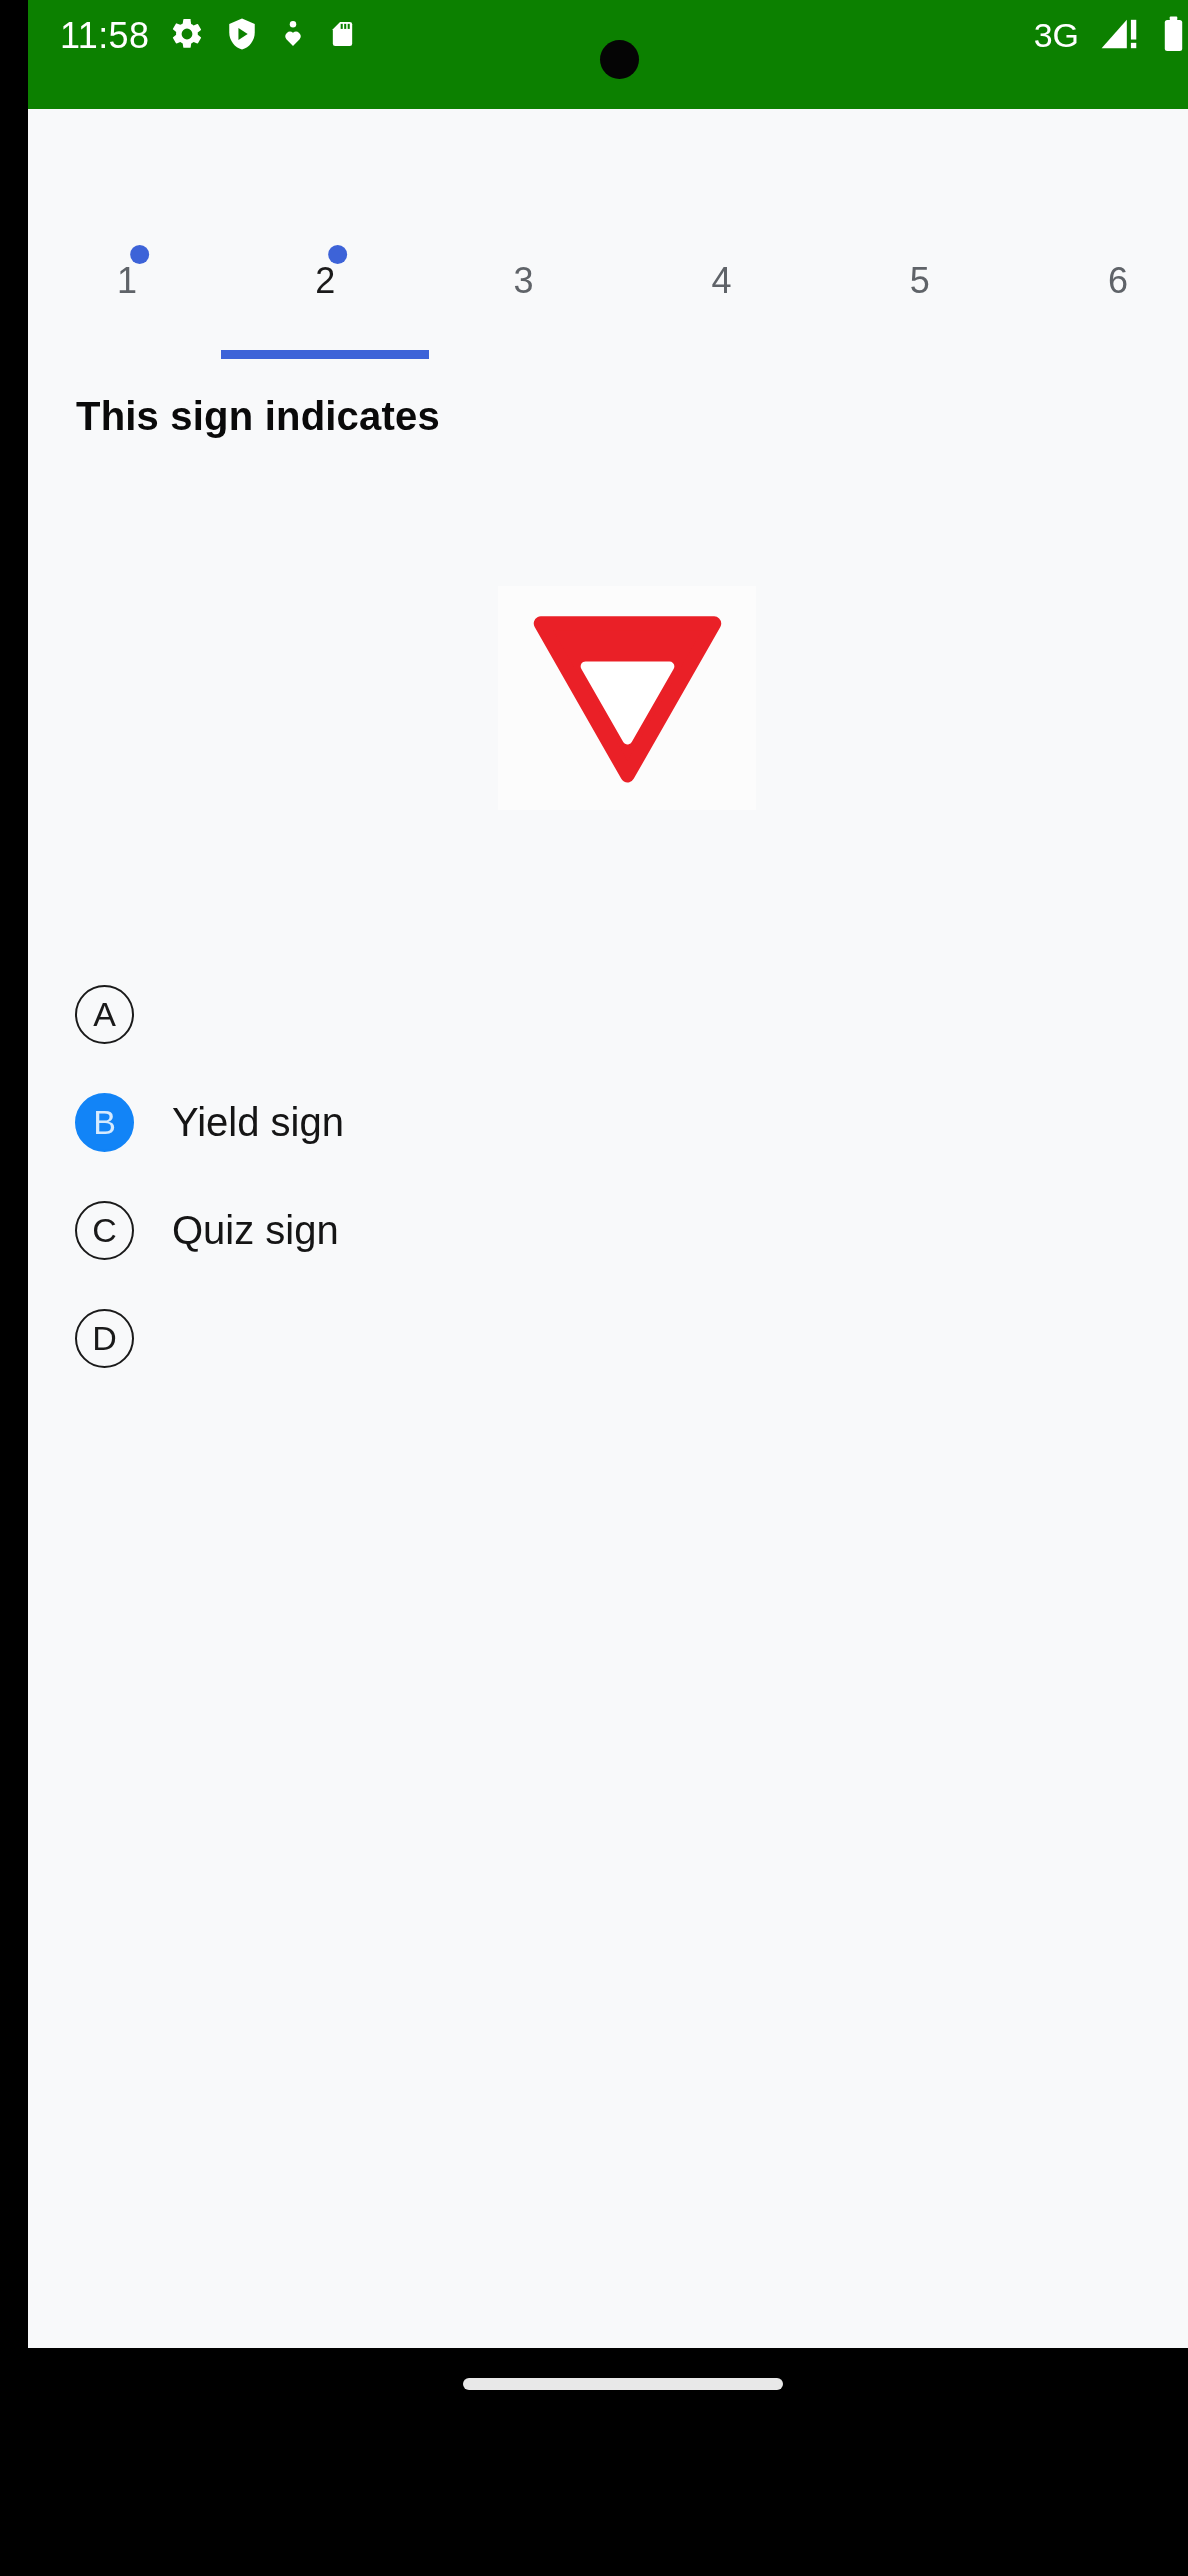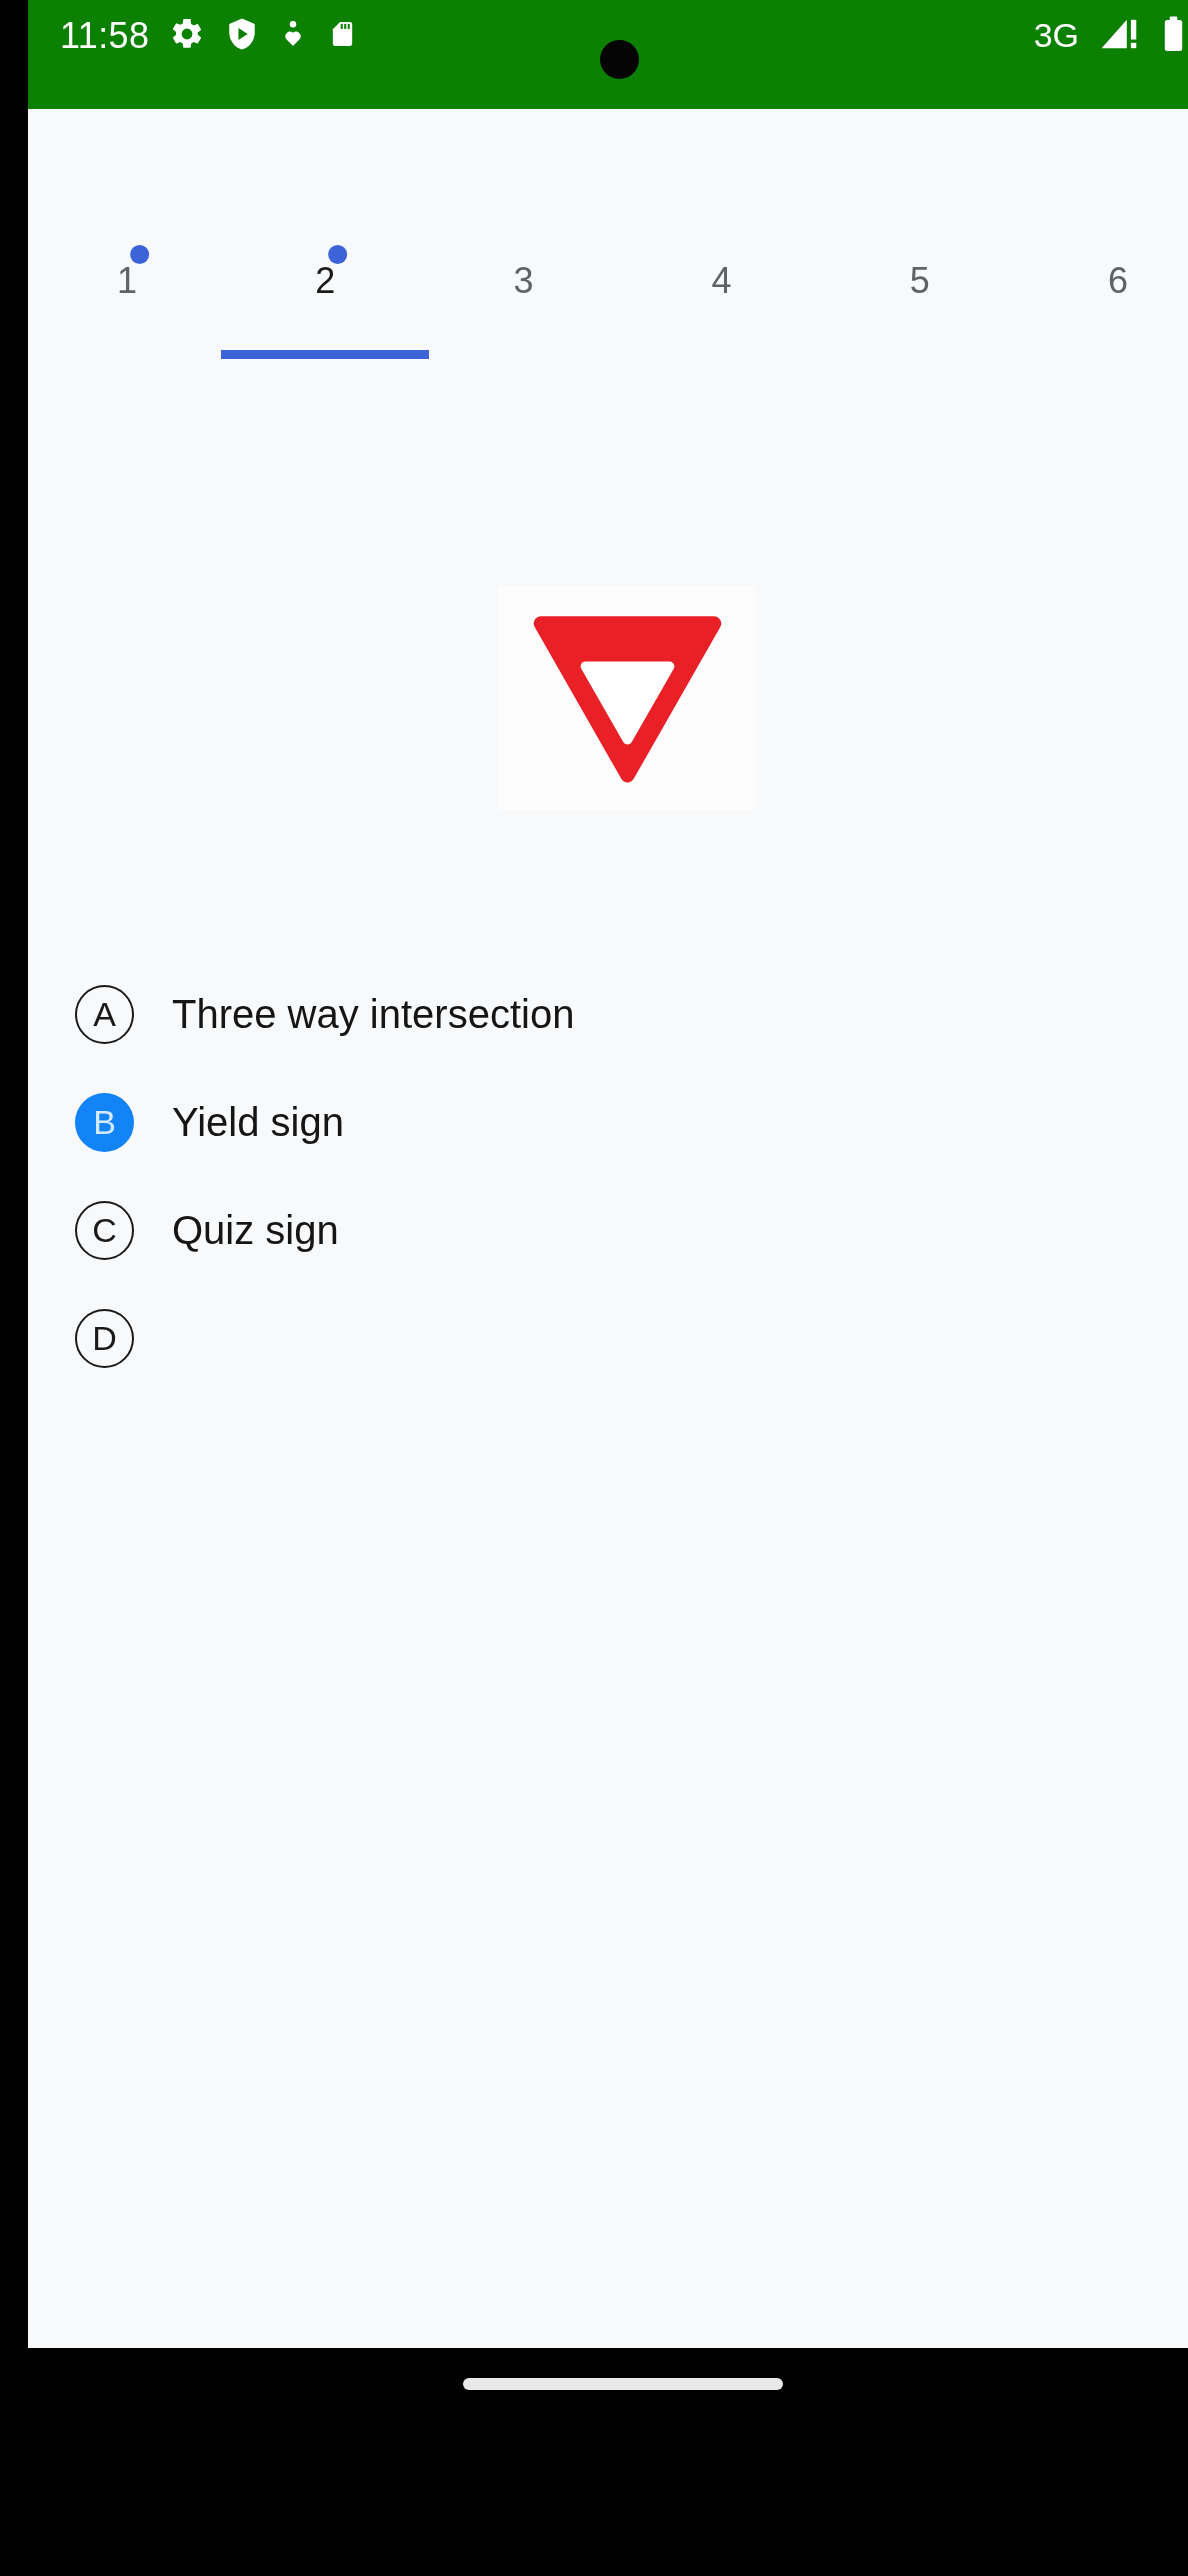--- a/index.html
+++ b/index.html
@@ -334,6 +334,7 @@
     </div>
   </div>
 
+  <div class="question">This sign indicates</div>
 
   <div class="sign-image-wrap">
     <svg class="sign-svg" width="195" height="175" viewBox="0 0 218 196">

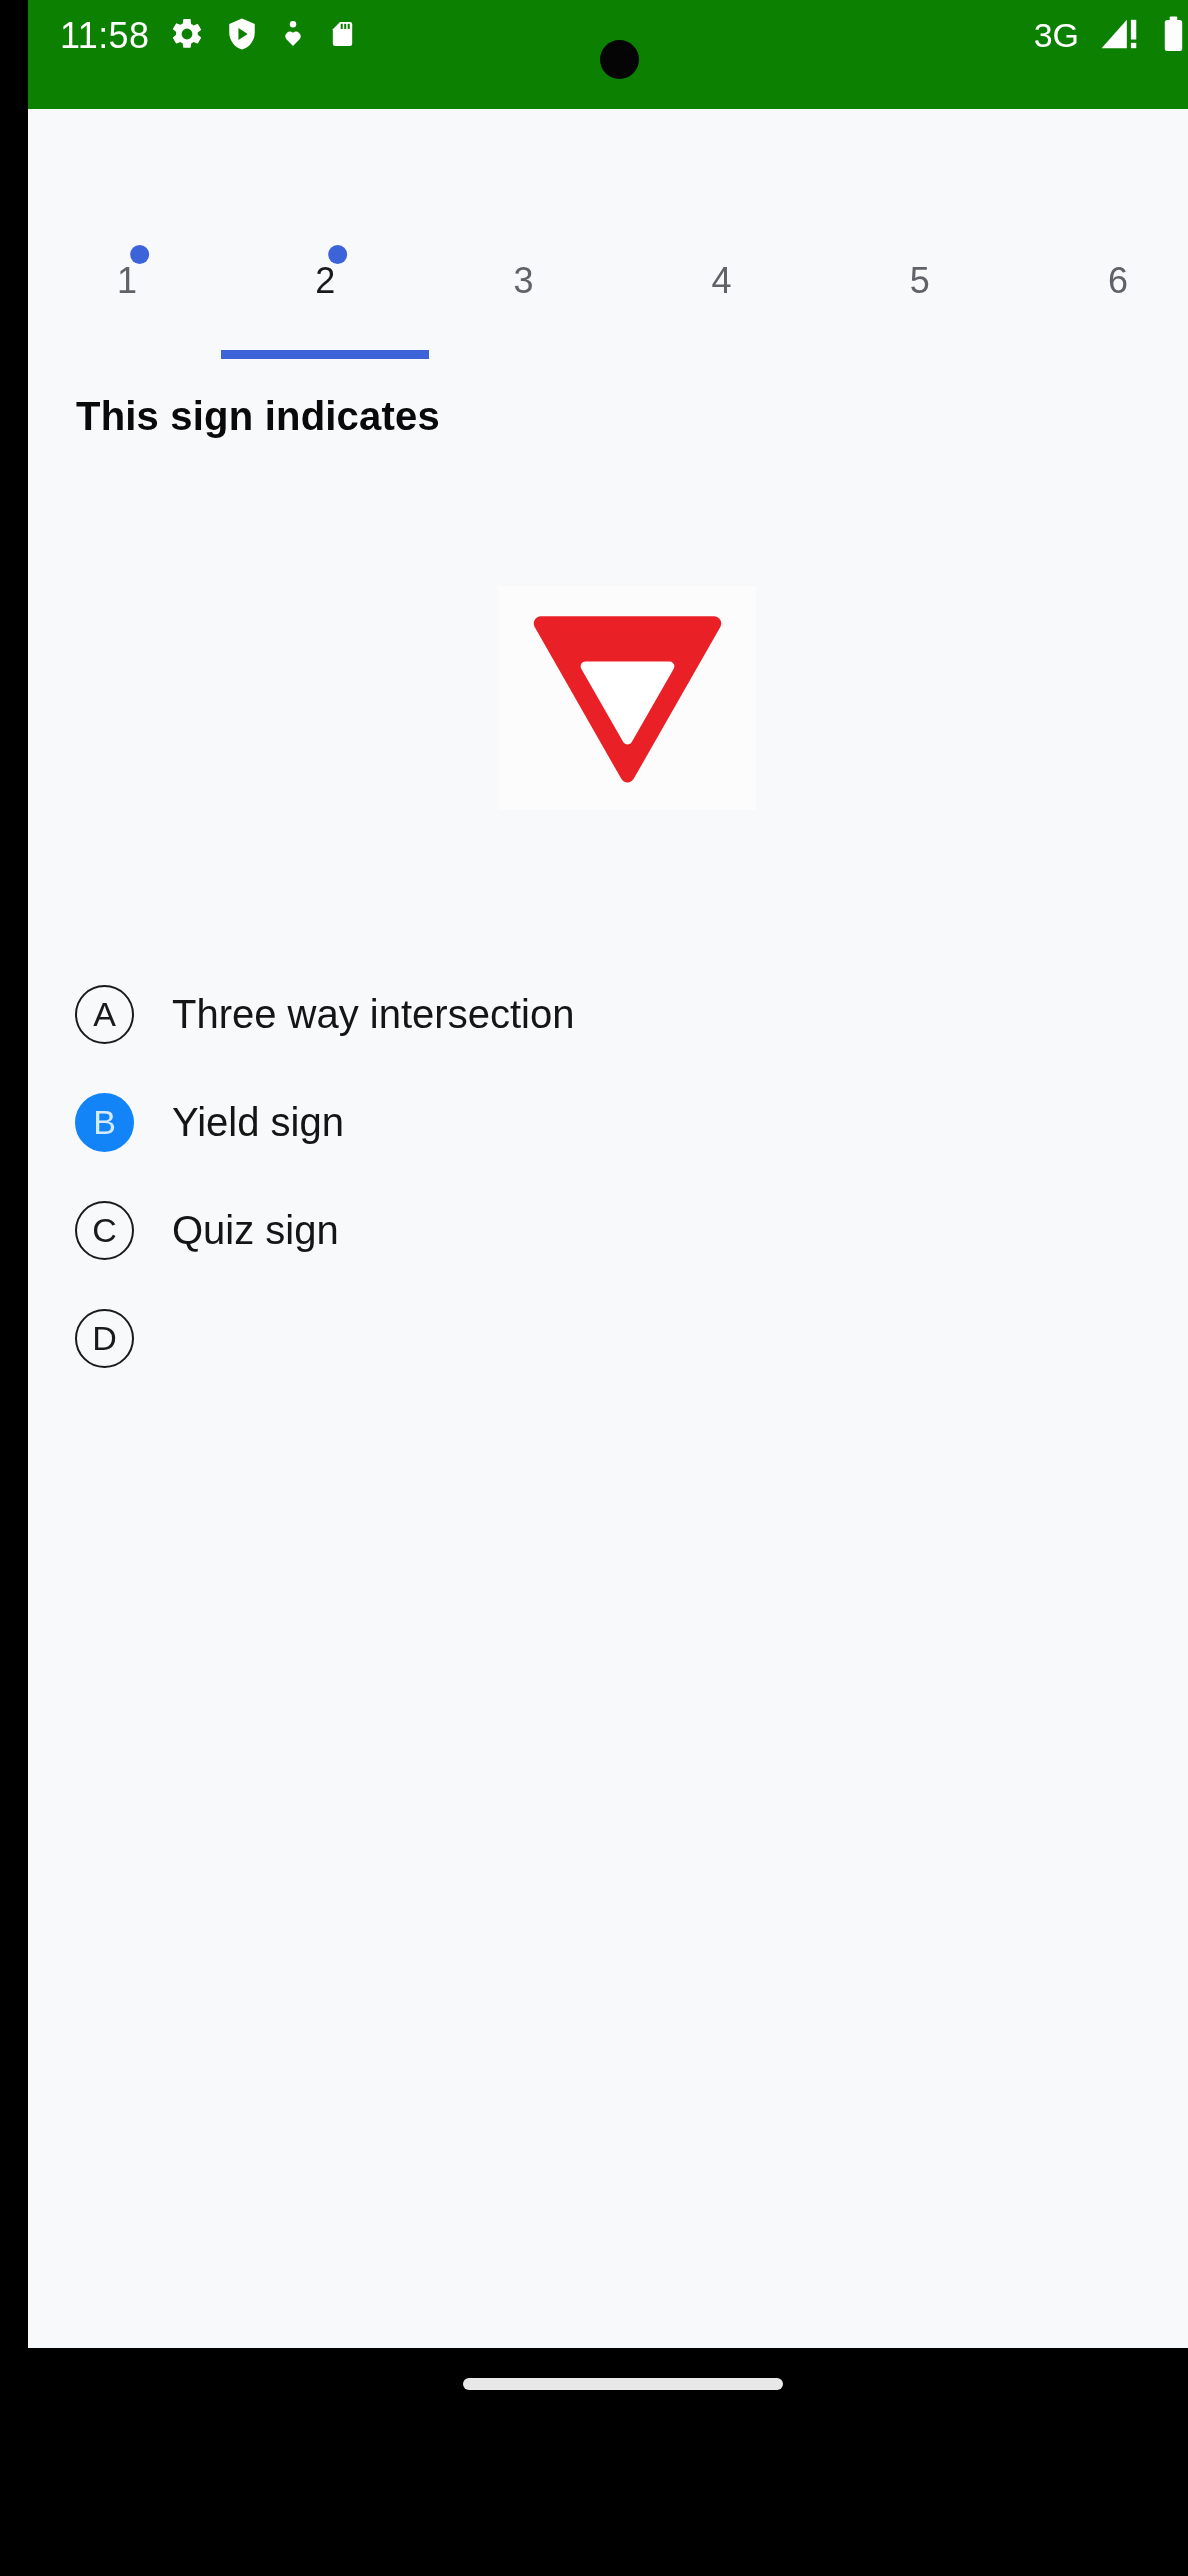--- a/index.html
+++ b/index.html
@@ -348,7 +348,6 @@
 
     <div class="option-row">
       <span class="option-badge unselected">A</span>
-      <span class="option-text">Three way intersection</span>
     </div>
 
     <div class="option-row">

